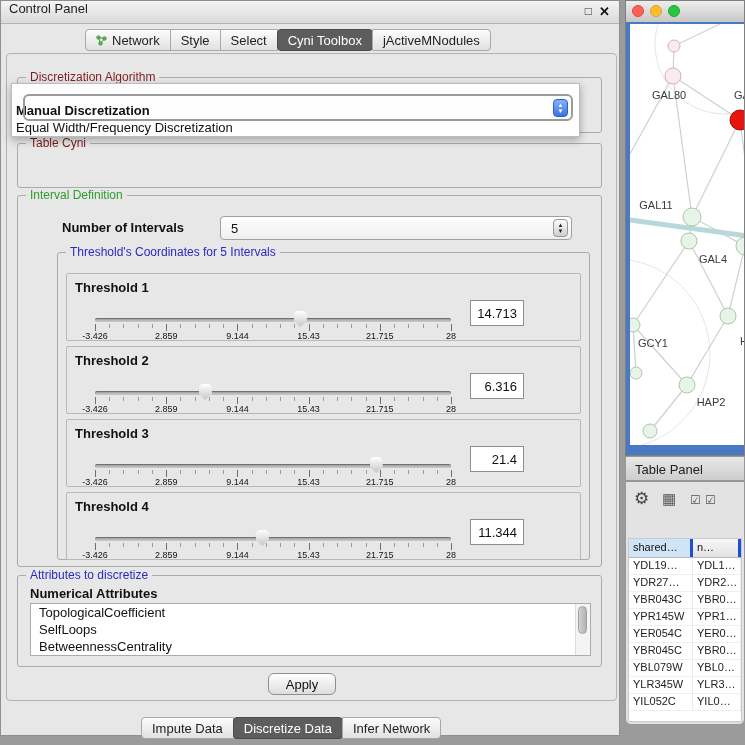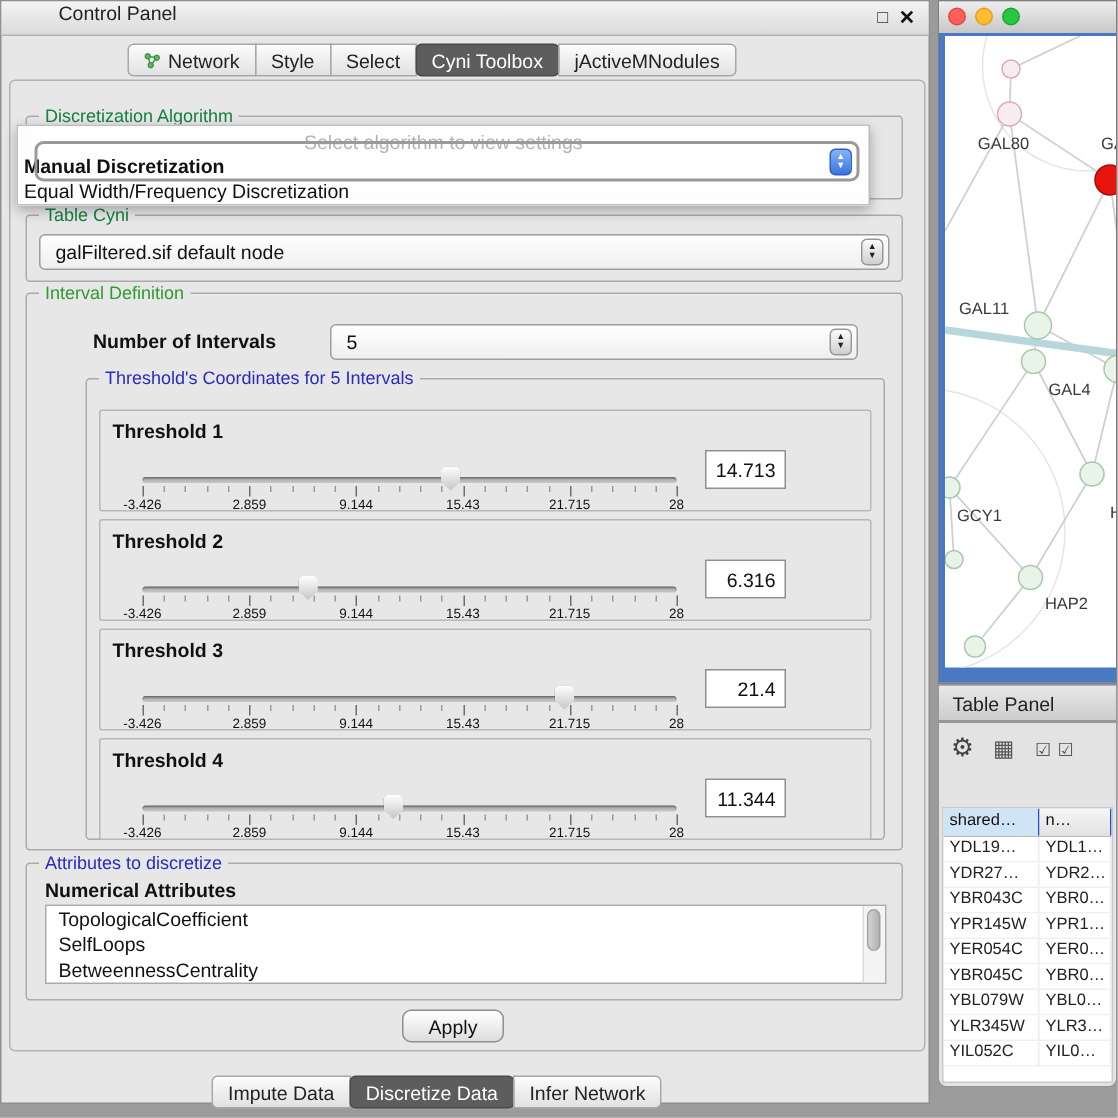--- a/index.html
+++ b/index.html
@@ -9,7 +9,7 @@
   
   .cp-window{position:absolute;left:0;top:0;width:620px;height:736px;background:#e7e7e7;border:1px solid #8f8f8f;box-sizing:border-box;}
   .cp-titlebar{position:absolute;left:0;top:0;right:0;height:22px;background:linear-gradient(#f4f4f4,#dadada);border-bottom:1px solid #b3b3b3;}
-  .cp-title{position:absolute;left:8px;top:0;font-size:13px;color:#222;margin-left:30px;}
+  .cp-title{position:absolute;left:8px;top:0;font-size:13px;color:#222;}
   .cp-float{position:absolute;right:27px;top:3px;font-size:12px;color:#333;}
   .cp-close{position:absolute;right:9px;top:3px;font-size:13px;font-weight:bold;color:#111;}
 

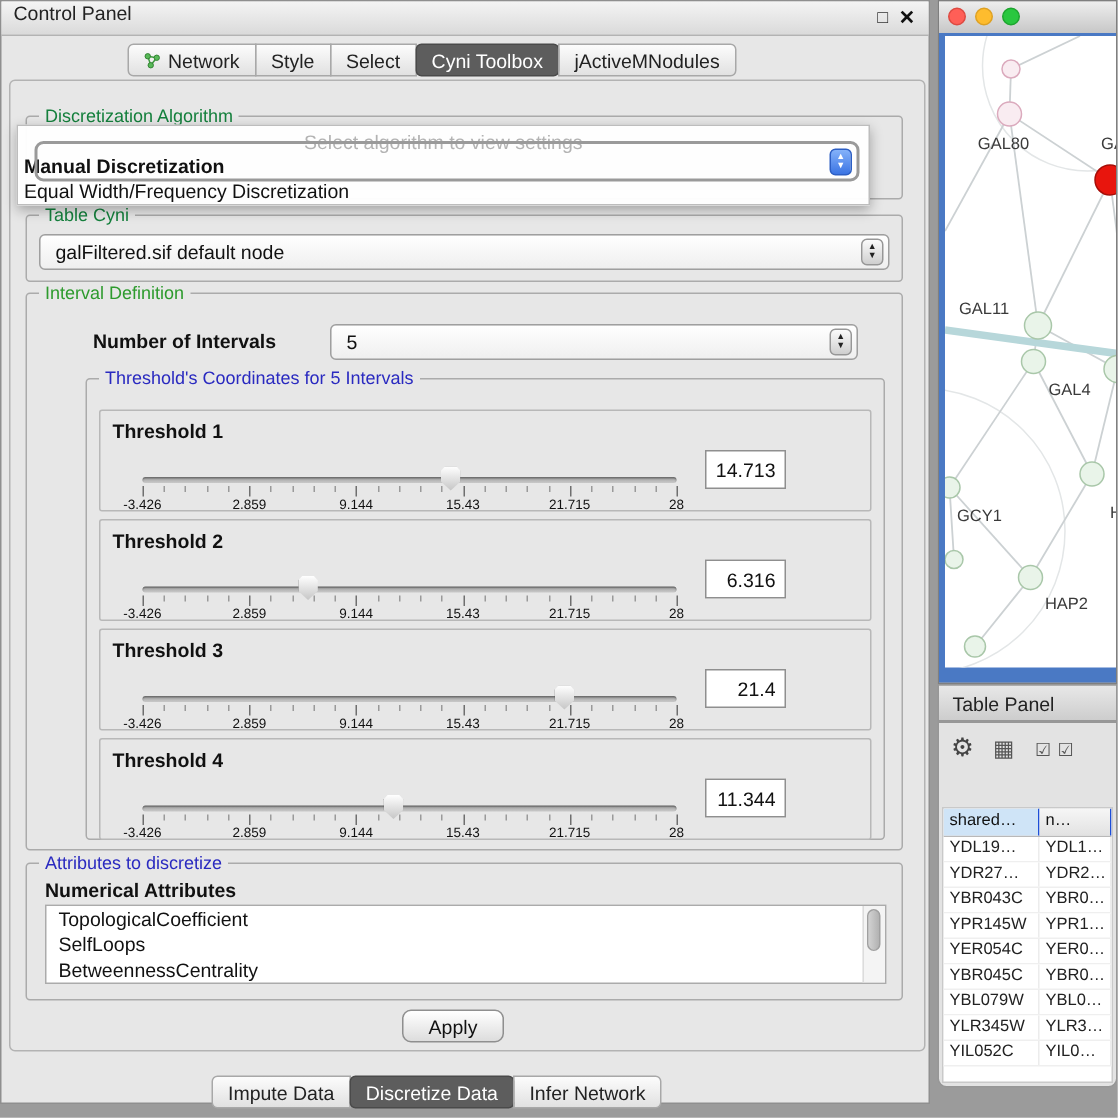--- a/index.html
+++ b/index.html
@@ -26,7 +26,7 @@
   .main-panel{position:absolute;left:5px;top:52px;width:609px;height:646px;border:1px solid #b3b3b3;border-radius:4px;}
 
   .group{position:absolute;border:1px solid #ababab;border-radius:3px;box-sizing:border-box;}
-  .group-title{position:absolute;top:-8px;left:8px;background:#e7e7e7;padding:0 4px;font-size:12px;color:#15803d;white-space:nowrap;}
+  .group-title{position:absolute;top:-8px;left:8px;background:#e7e7e7;padding:0 4px;font-size:12px;color:#7f1d1d;white-space:nowrap;}
   .group-title.green{color:#2e9b2e;}
   .group-title.blue{color:#2a2ac0;}
 

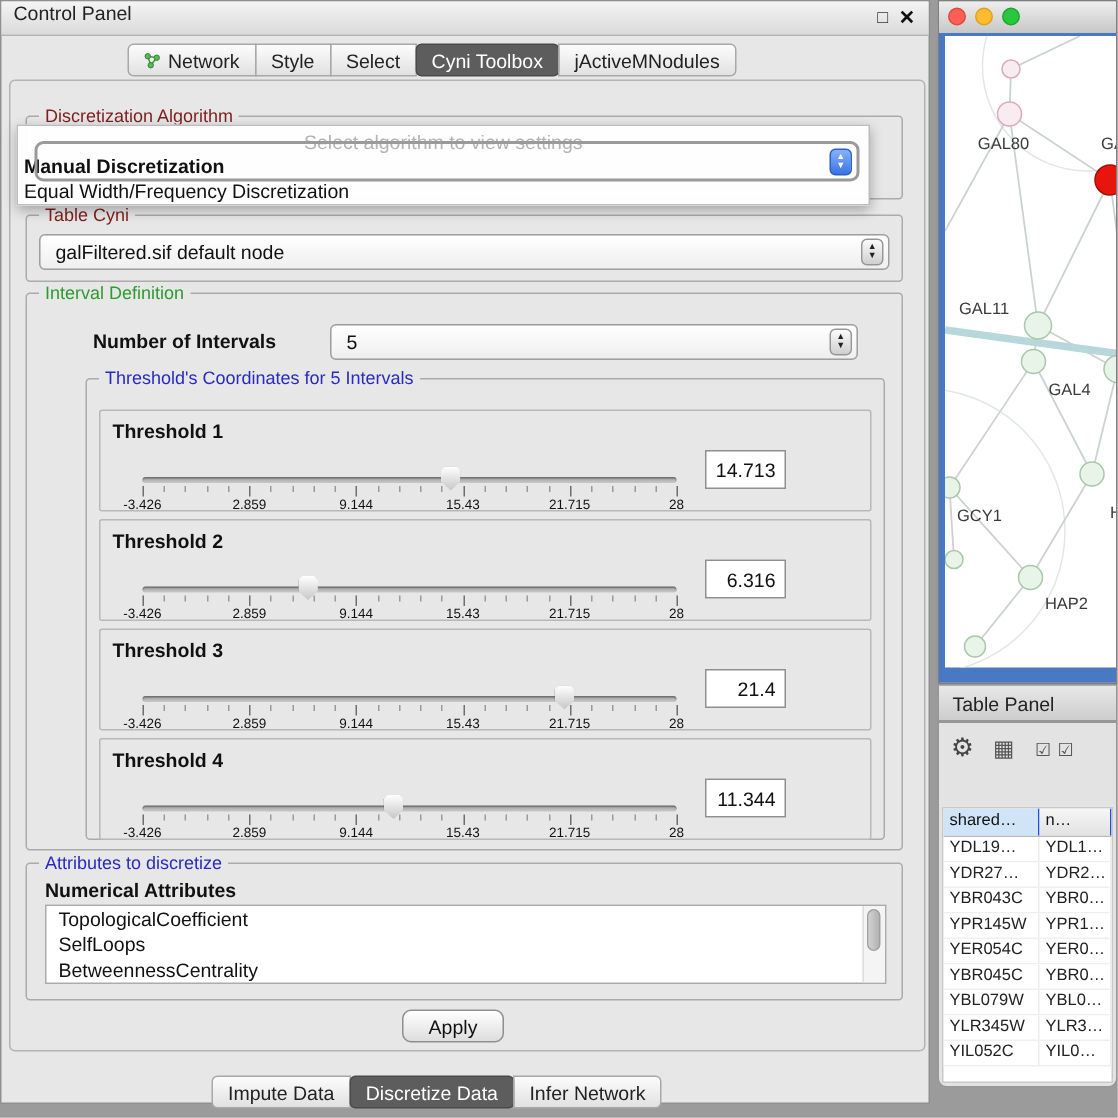--- a/index.html
+++ b/index.html
@@ -161,7 +161,6 @@
     </div>
 
     <div class="popup-menu">
-      <div class="popup-header">Select algorithm to view settings</div>
     <div class="menu-item bold" style="top: 19px;">Manual Discretization</div>
         <div class="menu-item" style="top: 36px;">Equal Width/Frequency Discretization</div>
       </div>

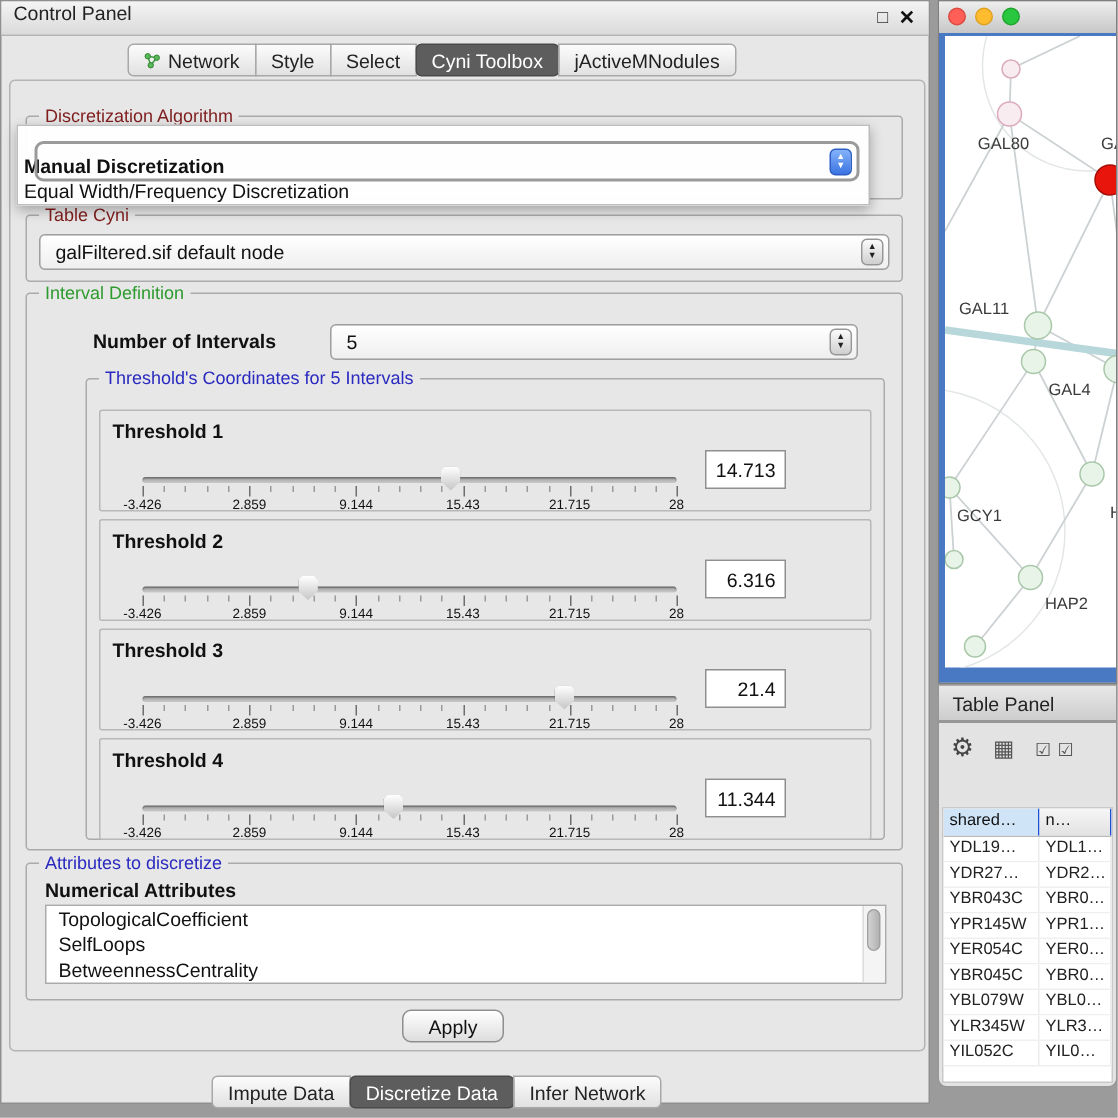--- a/index.html
+++ b/index.html
@@ -174,13 +174,6 @@
 
     <div id="tabledata-group" class="group">
       <div class="group-title">Table Cyni</div>
-      <div id="tabledata-combo" class="combo">
-        <div class="combo-value">galFiltered.sif default node</div>
-        <div class="stepper">
-            <span>▲</span>
-            <span>▼</span>
-          </div>
-      </div>
     </div>
 
     <div id="interval-group" class="group">

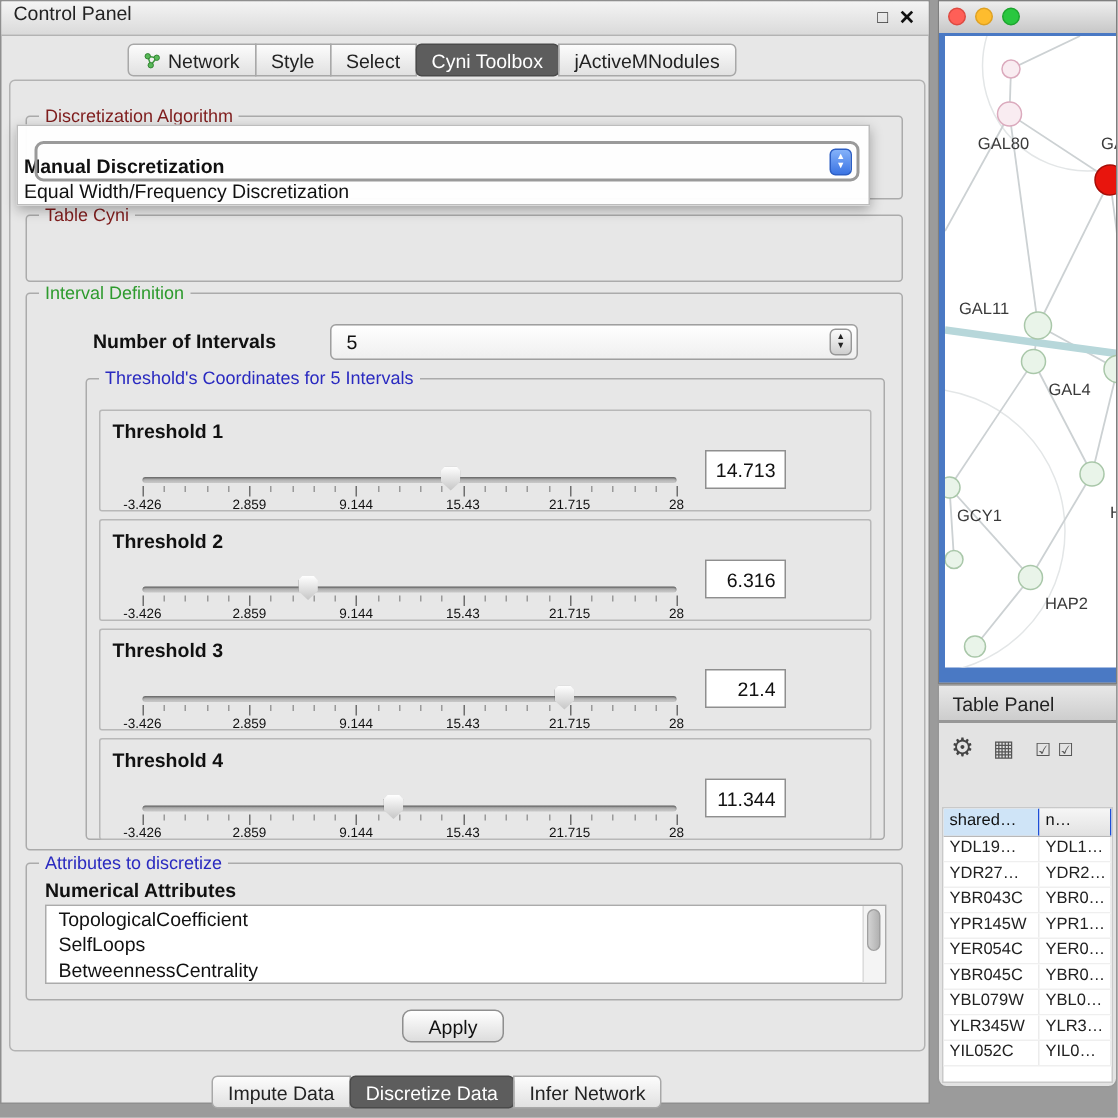--- a/index.html
+++ b/index.html
@@ -107,7 +107,7 @@
   .tp-check{position:absolute;top:11px;font-size:12px;color:#555;}
   .tp-table{position:absolute;left:2px;top:56px;right:2px;bottom:2px;background:#fff;overflow:hidden;border:1px solid #c9c9c9;}
   .tp-headrow{display:flex;height:18px;border-bottom:1px solid #b9b9b9;}
-  .tp-hcell{font-size:11px;padding:2px 4px;box-sizing:border-box;border-right:1px solid #1d4ed8;
+  .tp-hcell{font-size:11px;padding:2px 4px;box-sizing:border-box;border-right:3px solid #1d4ed8;
             background:linear-gradient(#f6f6f6,#e2e2e2);color:#111;white-space:nowrap;overflow:hidden;}
   .tp-hcell.selected{background:#cfe4f7;}
   .tp-row{display:flex;height:16px;border-bottom:1px solid #efefef;background:#fff;}

